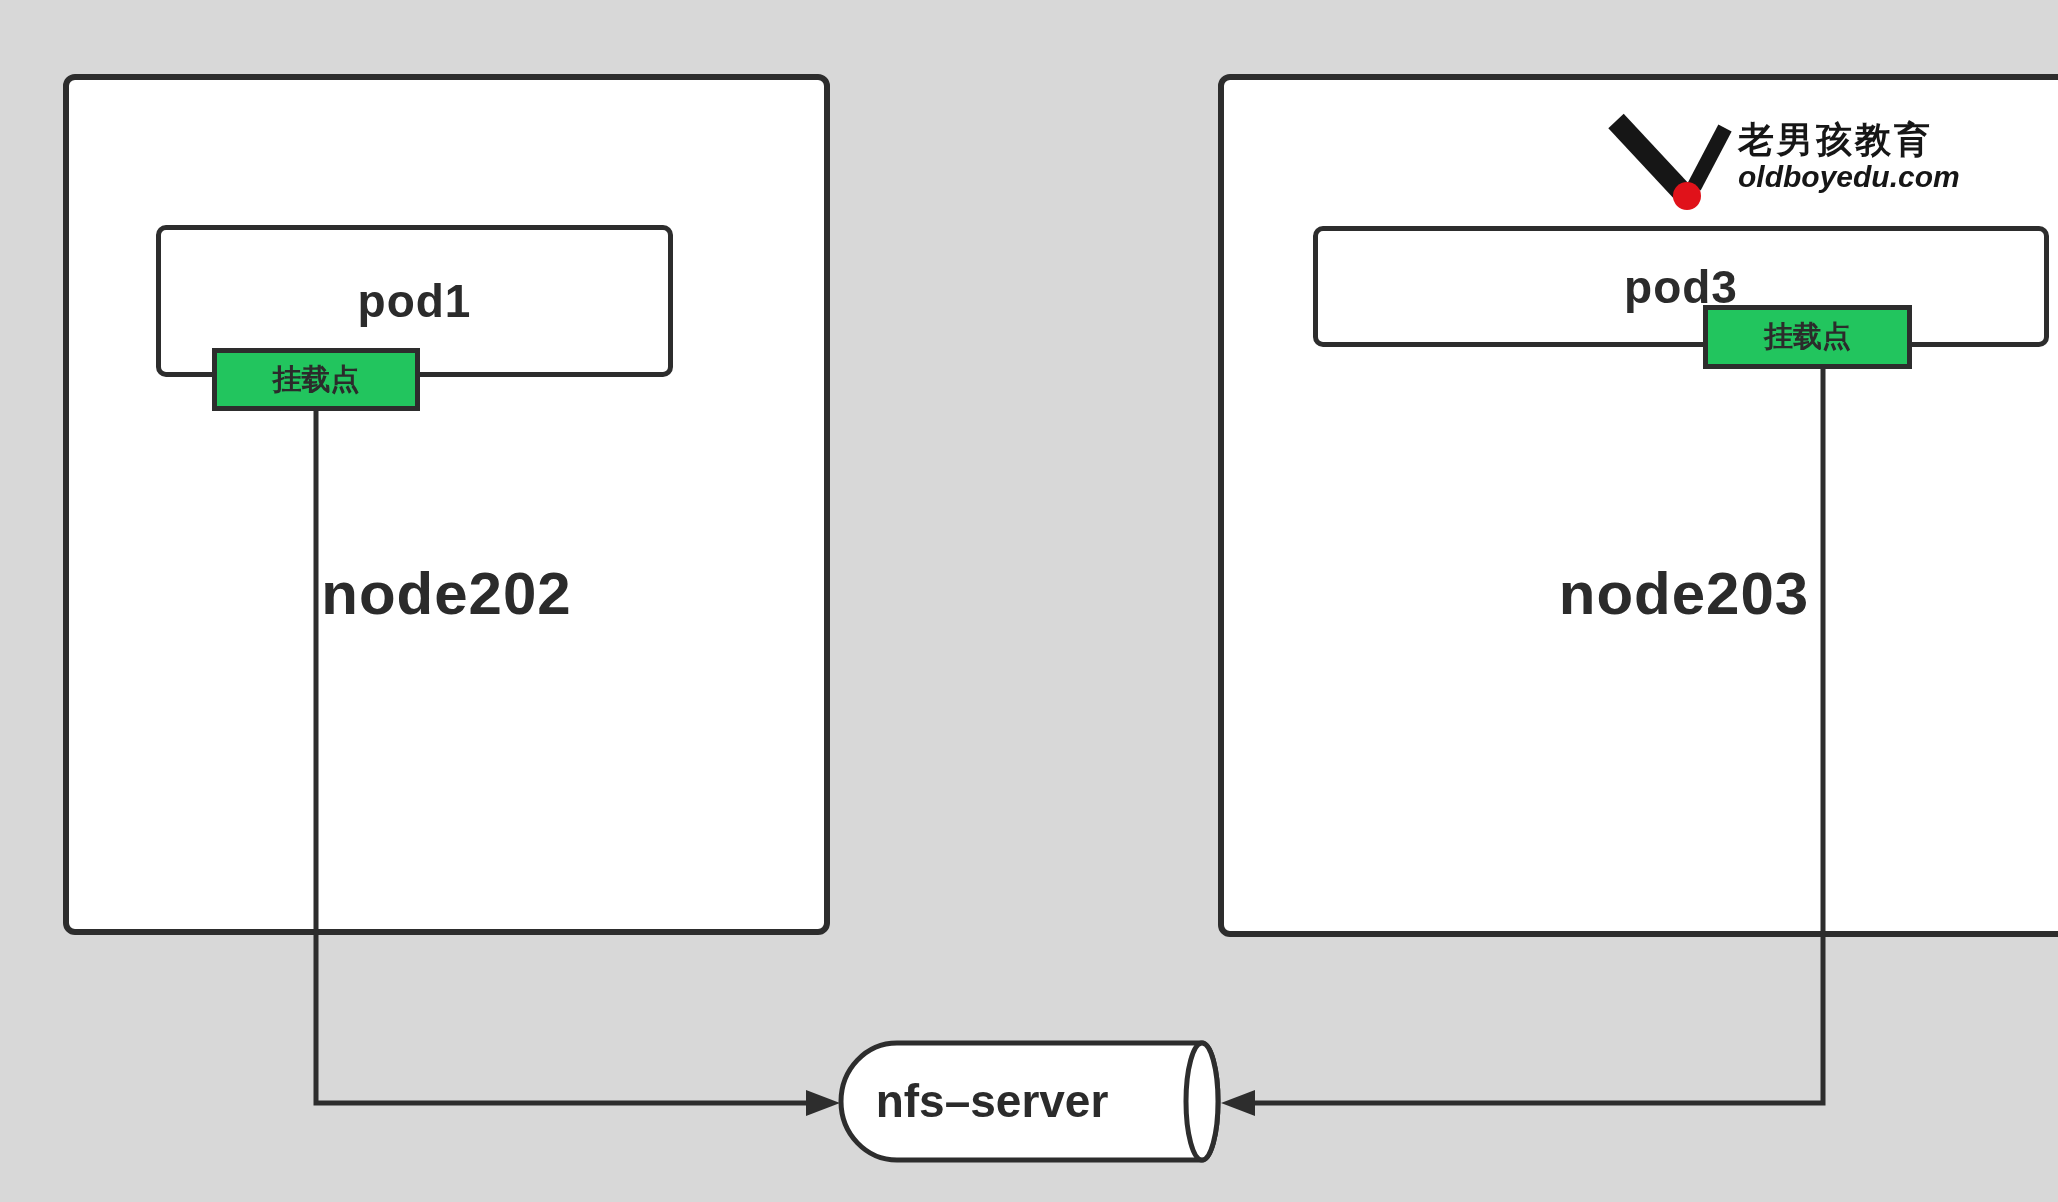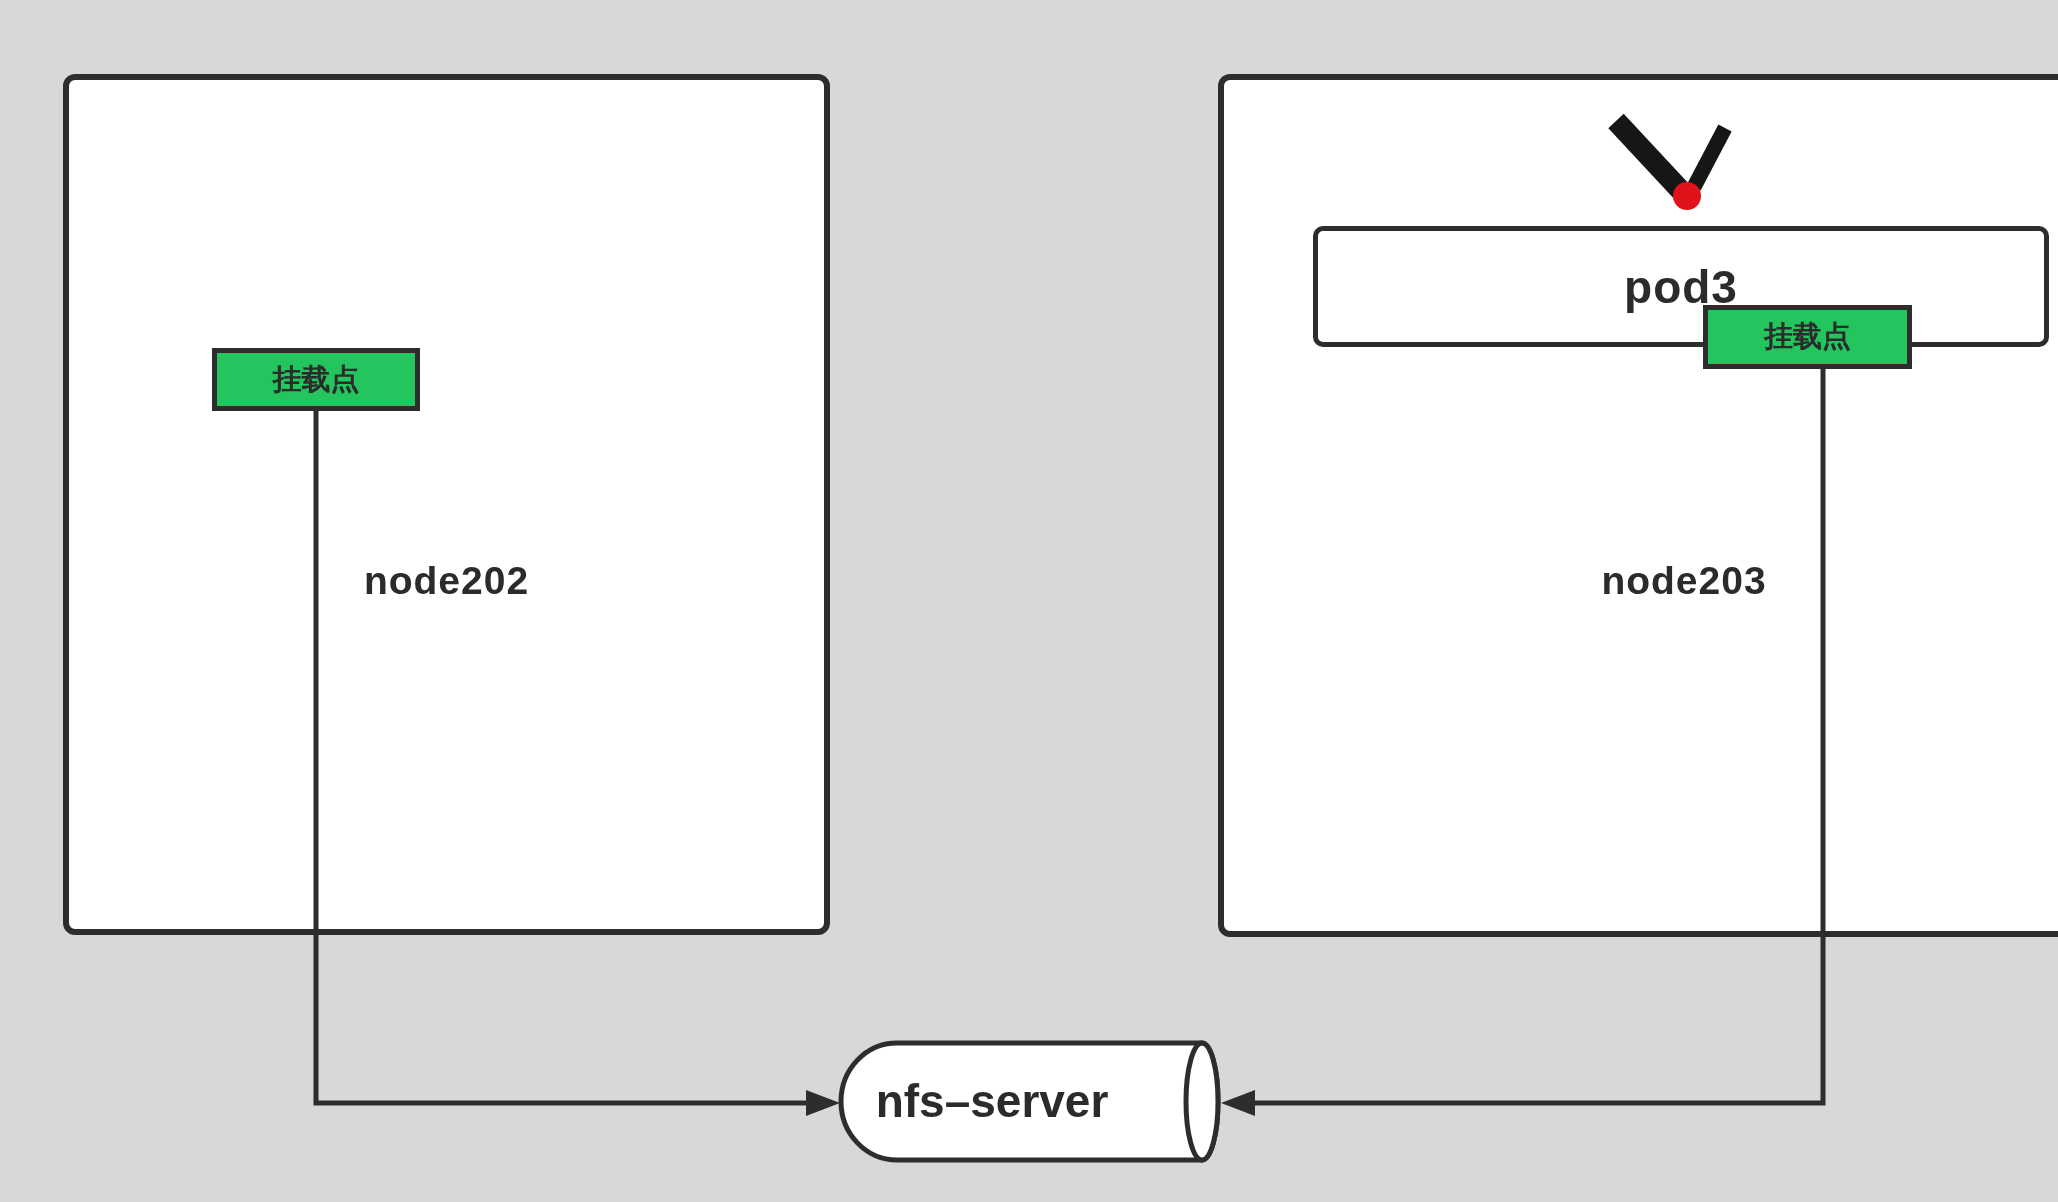--- a/index.html
+++ b/index.html
@@ -152,6 +152,10 @@
       <line x1="125" y1="22" x2="94" y2="81" stroke="#161616" stroke-width="15"></line>
       <circle cx="87" cy="90" r="14" fill="#e0121a"></circle>
     </svg>
+    <div class="logo-text">
+      <div class="logo-brand">老男孩教育</div>
+      <div class="logo-domain">oldboyedu.com</div>
+    </div>
   </div>
 
   <svg class="connector-layer" viewBox="0 0 2058 1202">

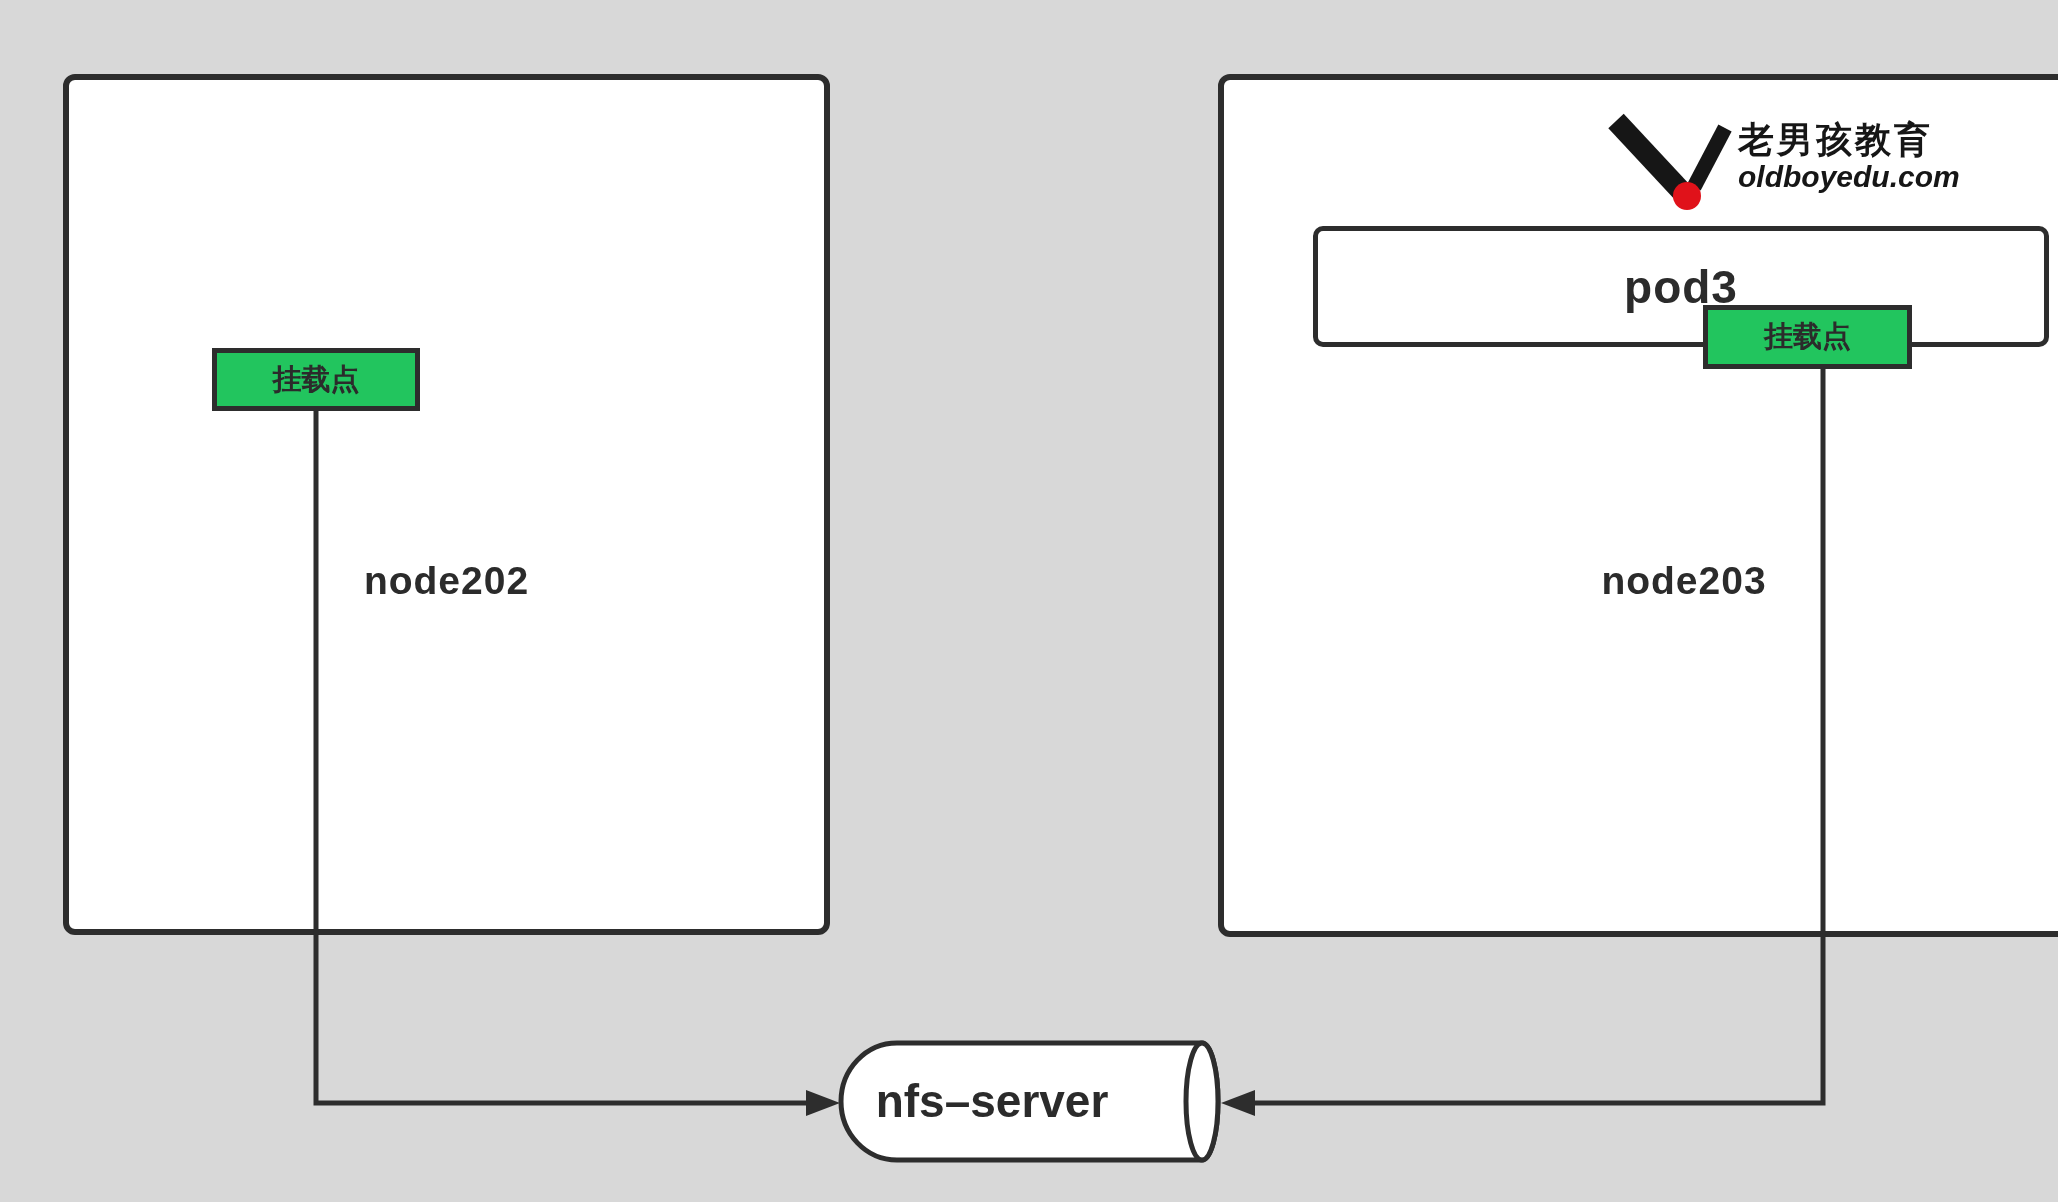--- a/index.html
+++ b/index.html
@@ -129,6 +129,9 @@
     <div class="node-label node-label-inner">node202</div>
   </div>
 
+  <div class="pod-box" id="pod1">
+    <span class="pod-label">pod1</span>
+  </div>
 
   <div class="mount-box" id="mount1">
     <span class="mount-label">挂载点</span>

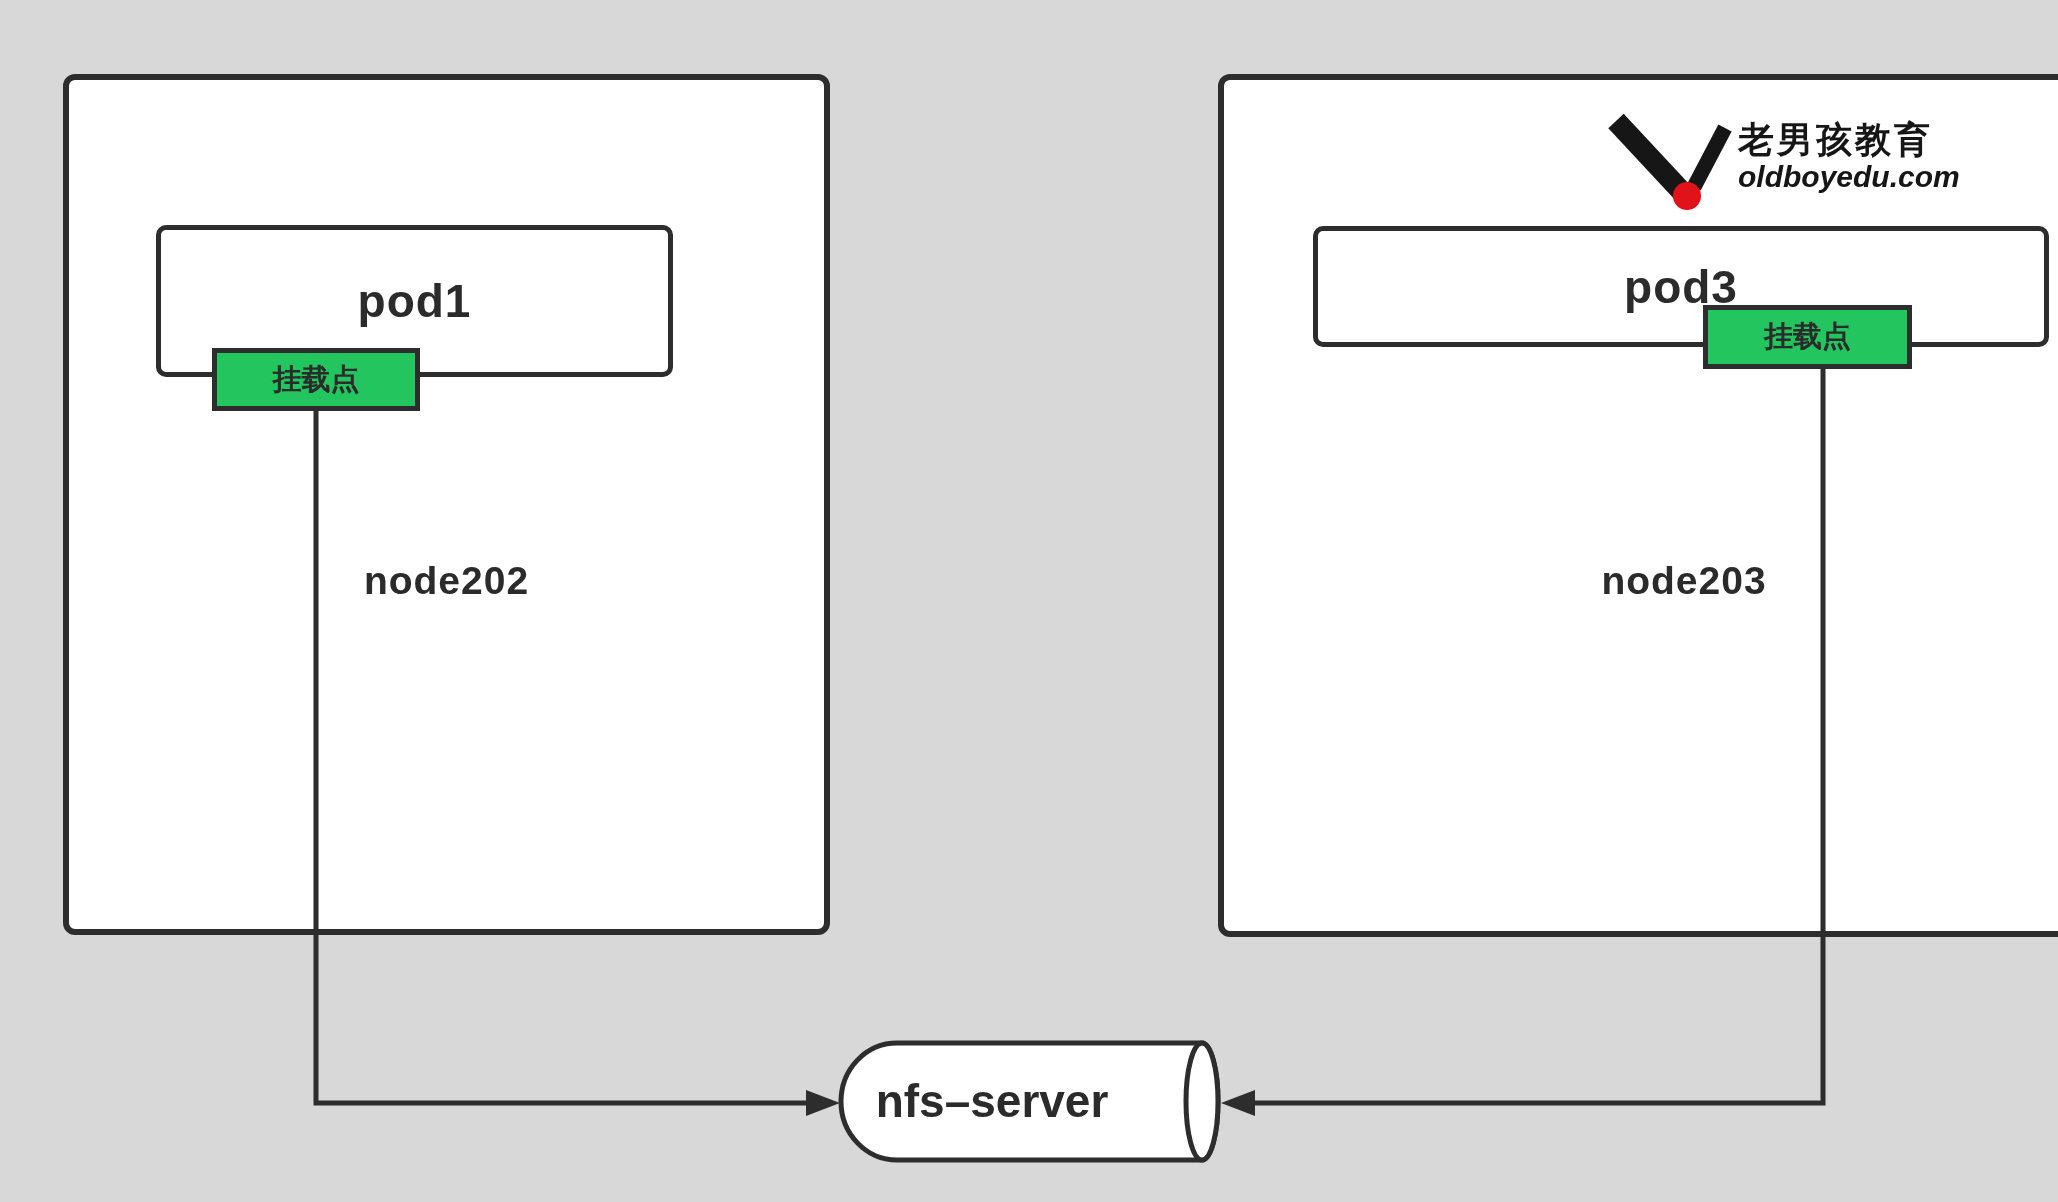--- a/index.html
+++ b/index.html
@@ -59,7 +59,7 @@
     position: absolute;
     width: 100%;
     text-align: center;
-    font-size: 39px;
+    font-size: 60px;
     font-weight: 600;
     color: #2b2b2b;
     letter-spacing: 1px;

